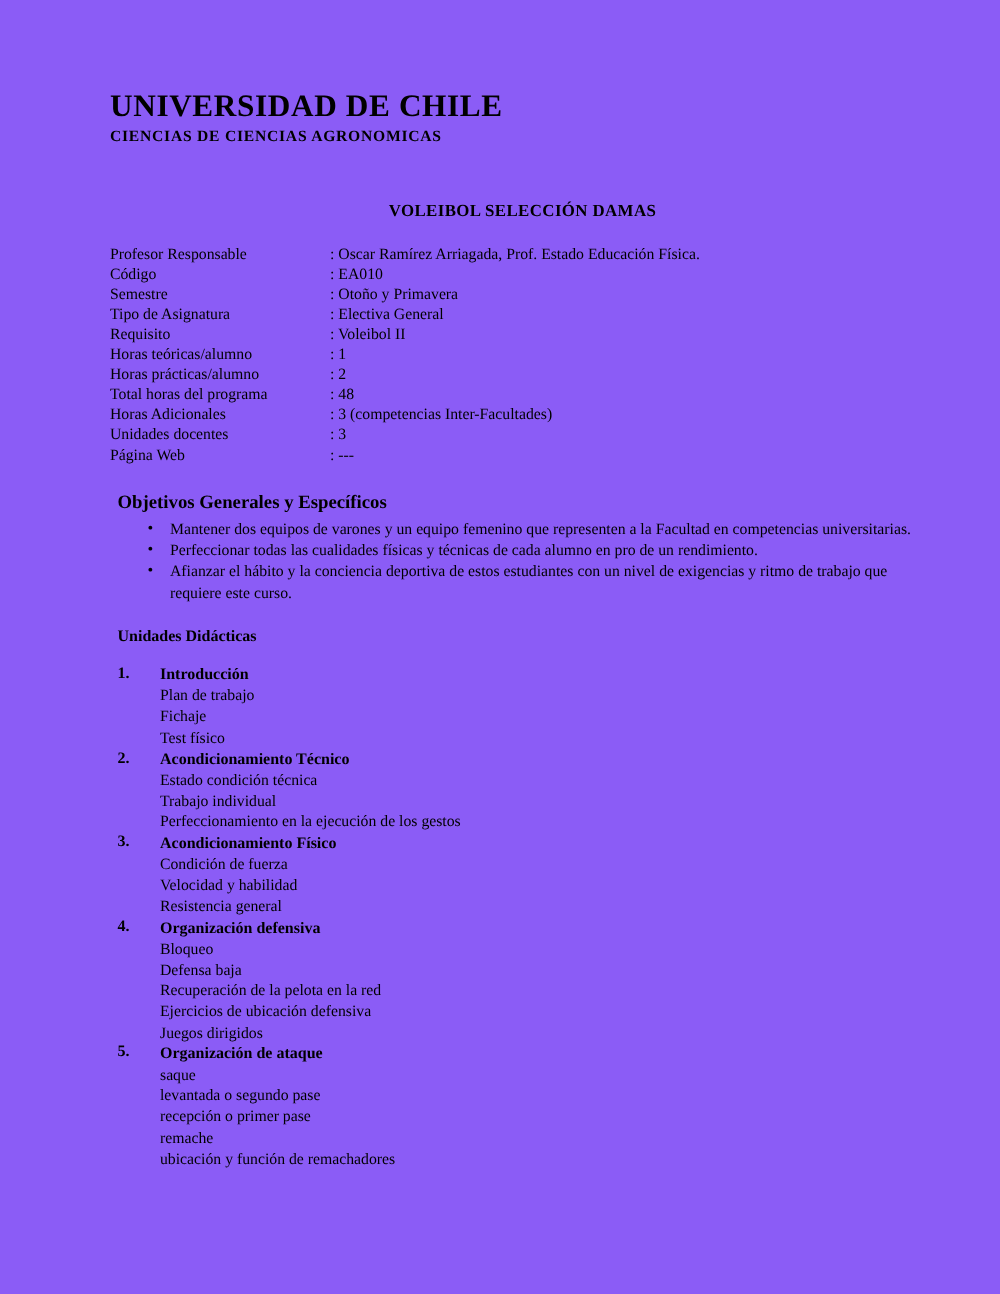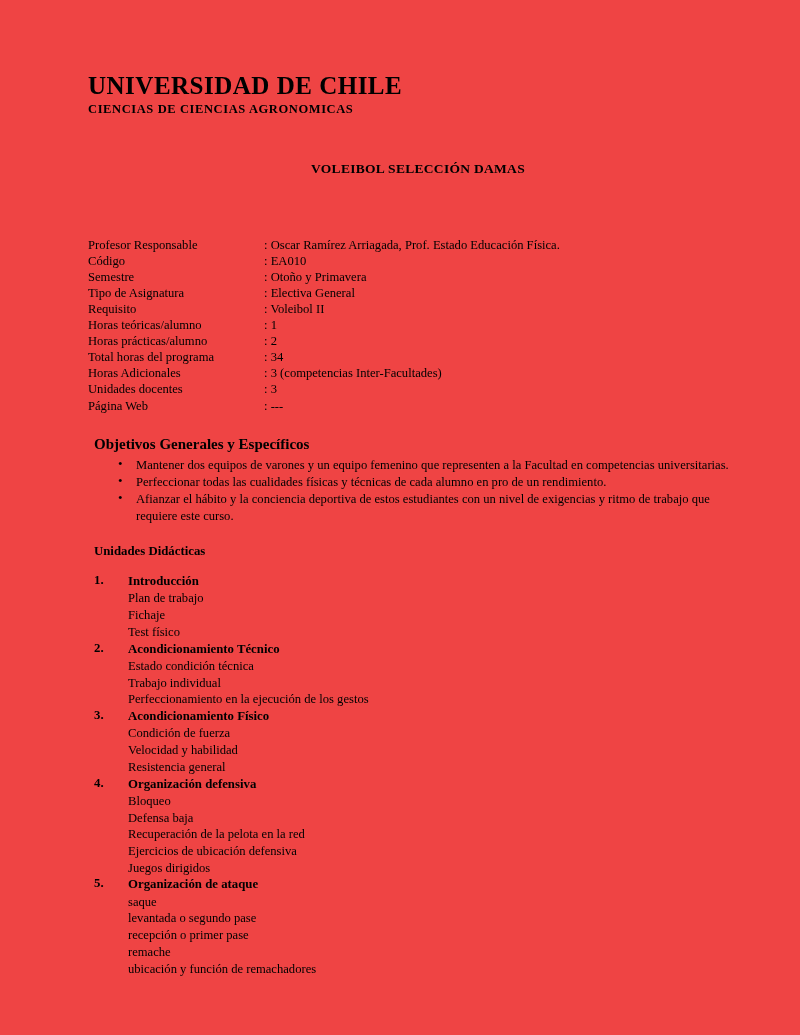--- a/index.html
+++ b/index.html
@@ -15,7 +15,7 @@
     position: relative;
     width: 800px;
     height: 1035px;
-    background: #ef4444;
+    background: #8b5cf6;
     box-sizing: border-box;
     padding: 72px 52px 0 88px;
     overflow: hidden;

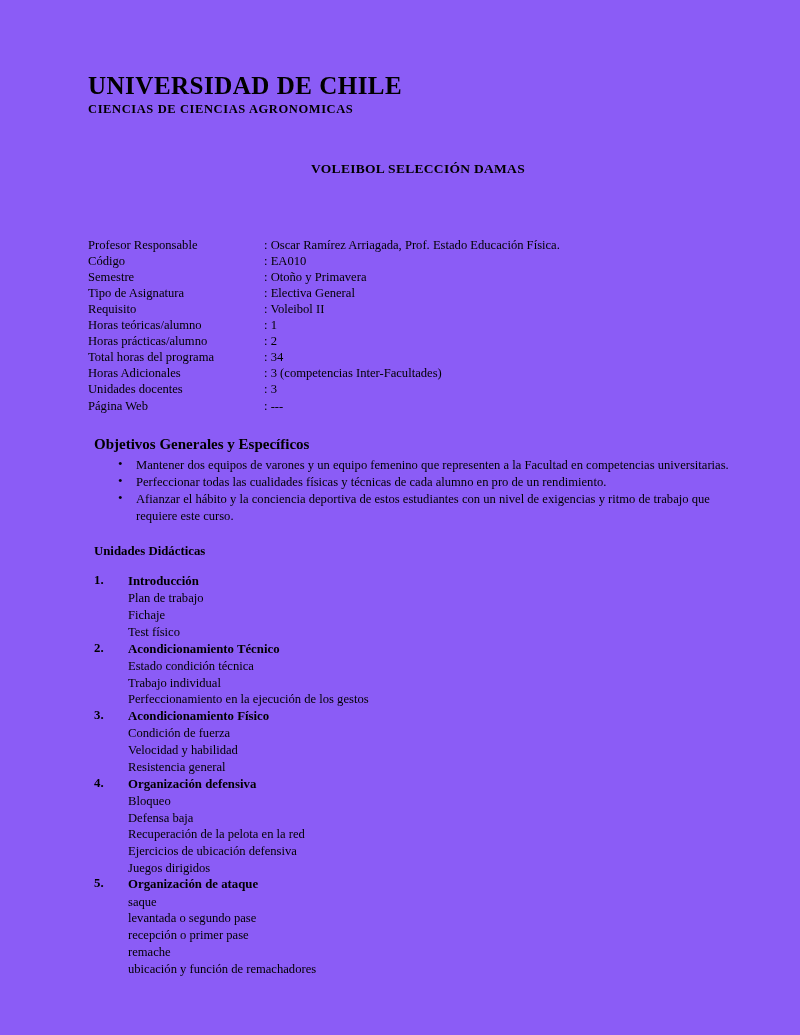--- a/index.html
+++ b/index.html
@@ -44,7 +44,7 @@
     margin: 44px 0 0 0;
   }
   .info-table {
-    margin-top: 60px;
+    margin-top: 18px;
     border-collapse: collapse;
     font-size: 12.6px;
   }

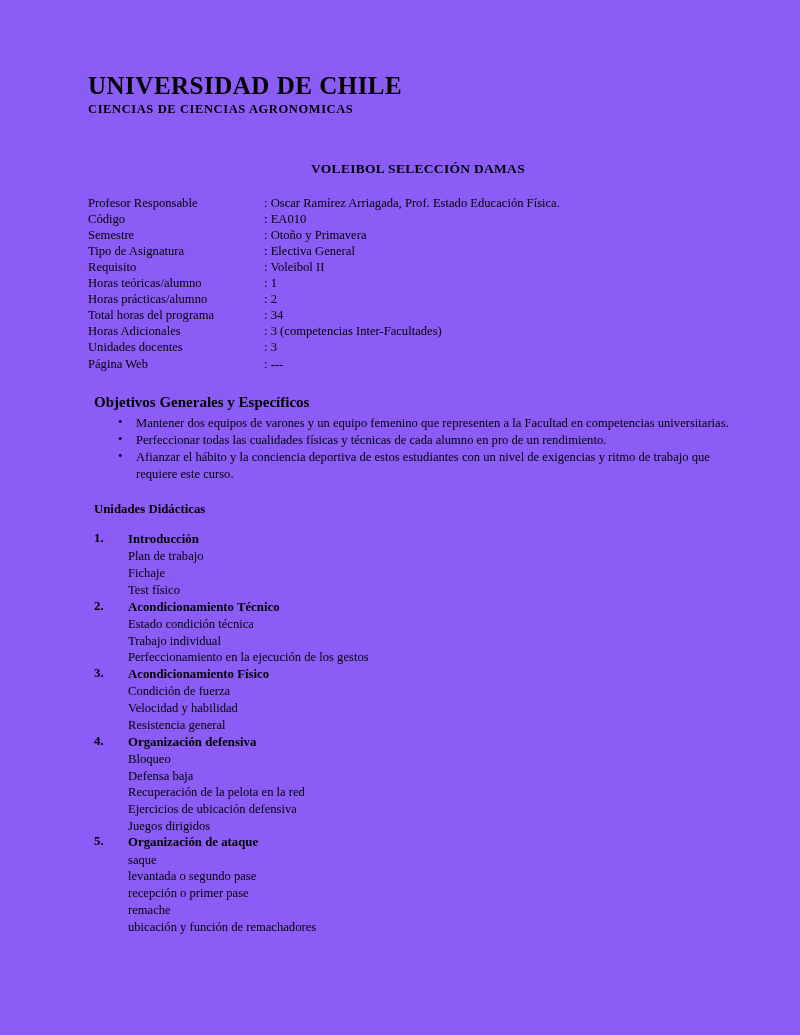--- a/index.html
+++ b/index.html
@@ -170,7 +170,7 @@
       </tr>
       <tr>
         <td class="label">Total horas del programa</td>
-        <td class="value">: 34</td>
+        <td class="value">: 48</td>
       </tr>
       <tr>
         <td class="label">Horas Adicionales</td>

